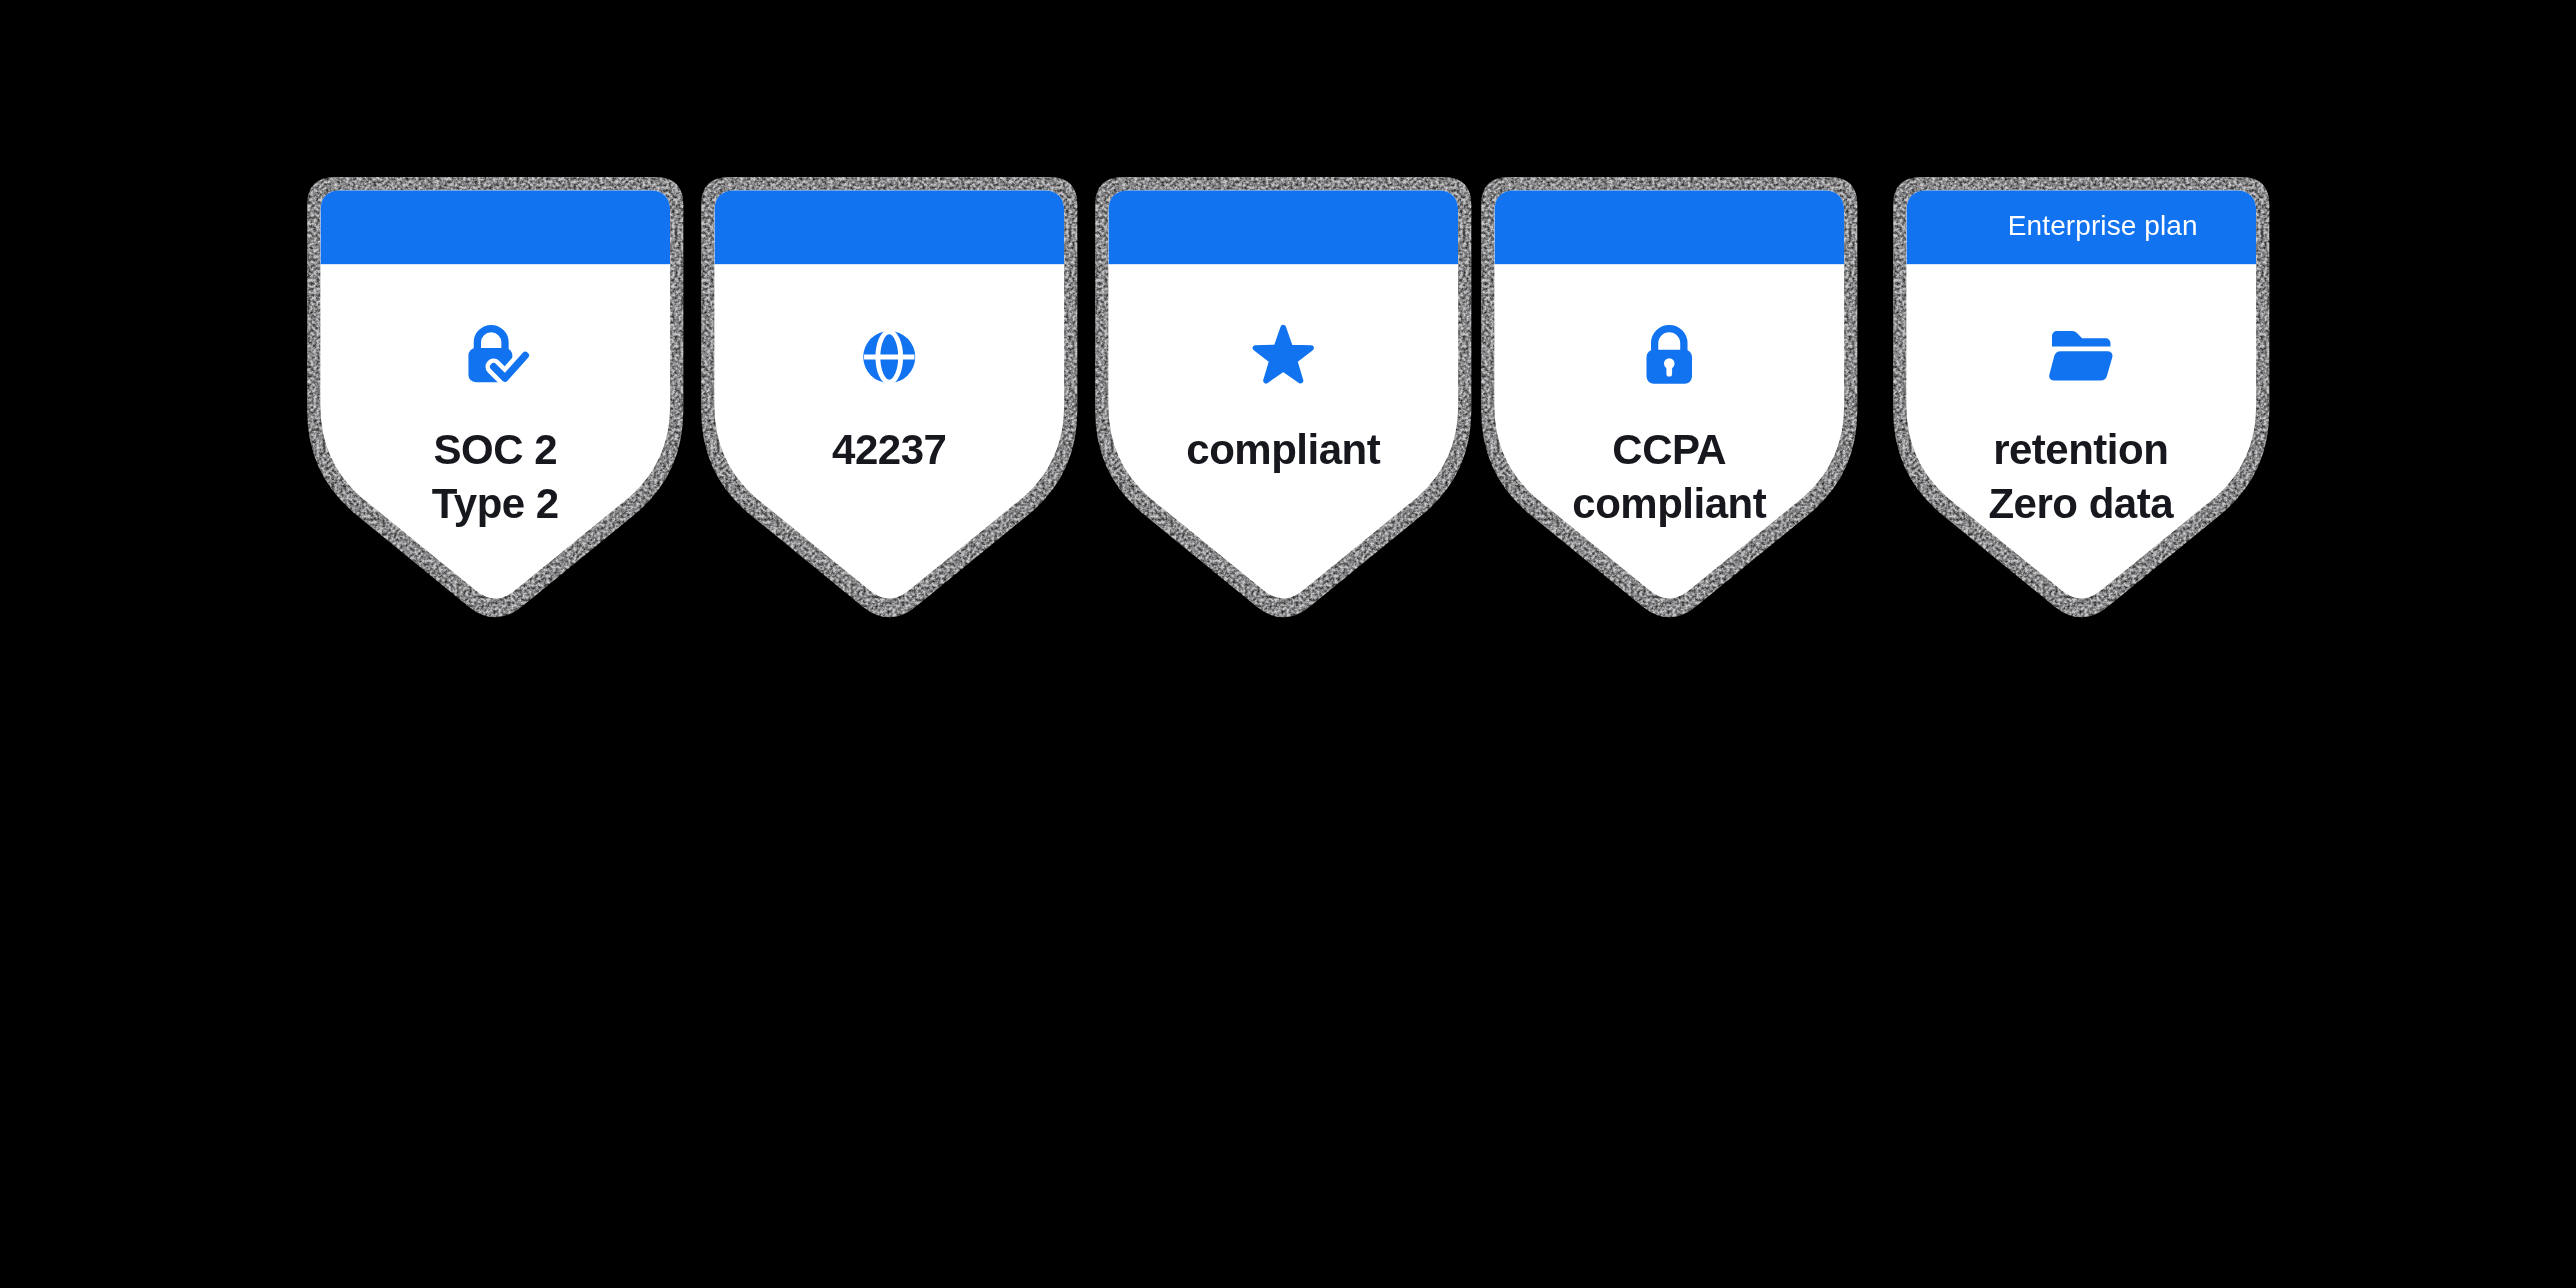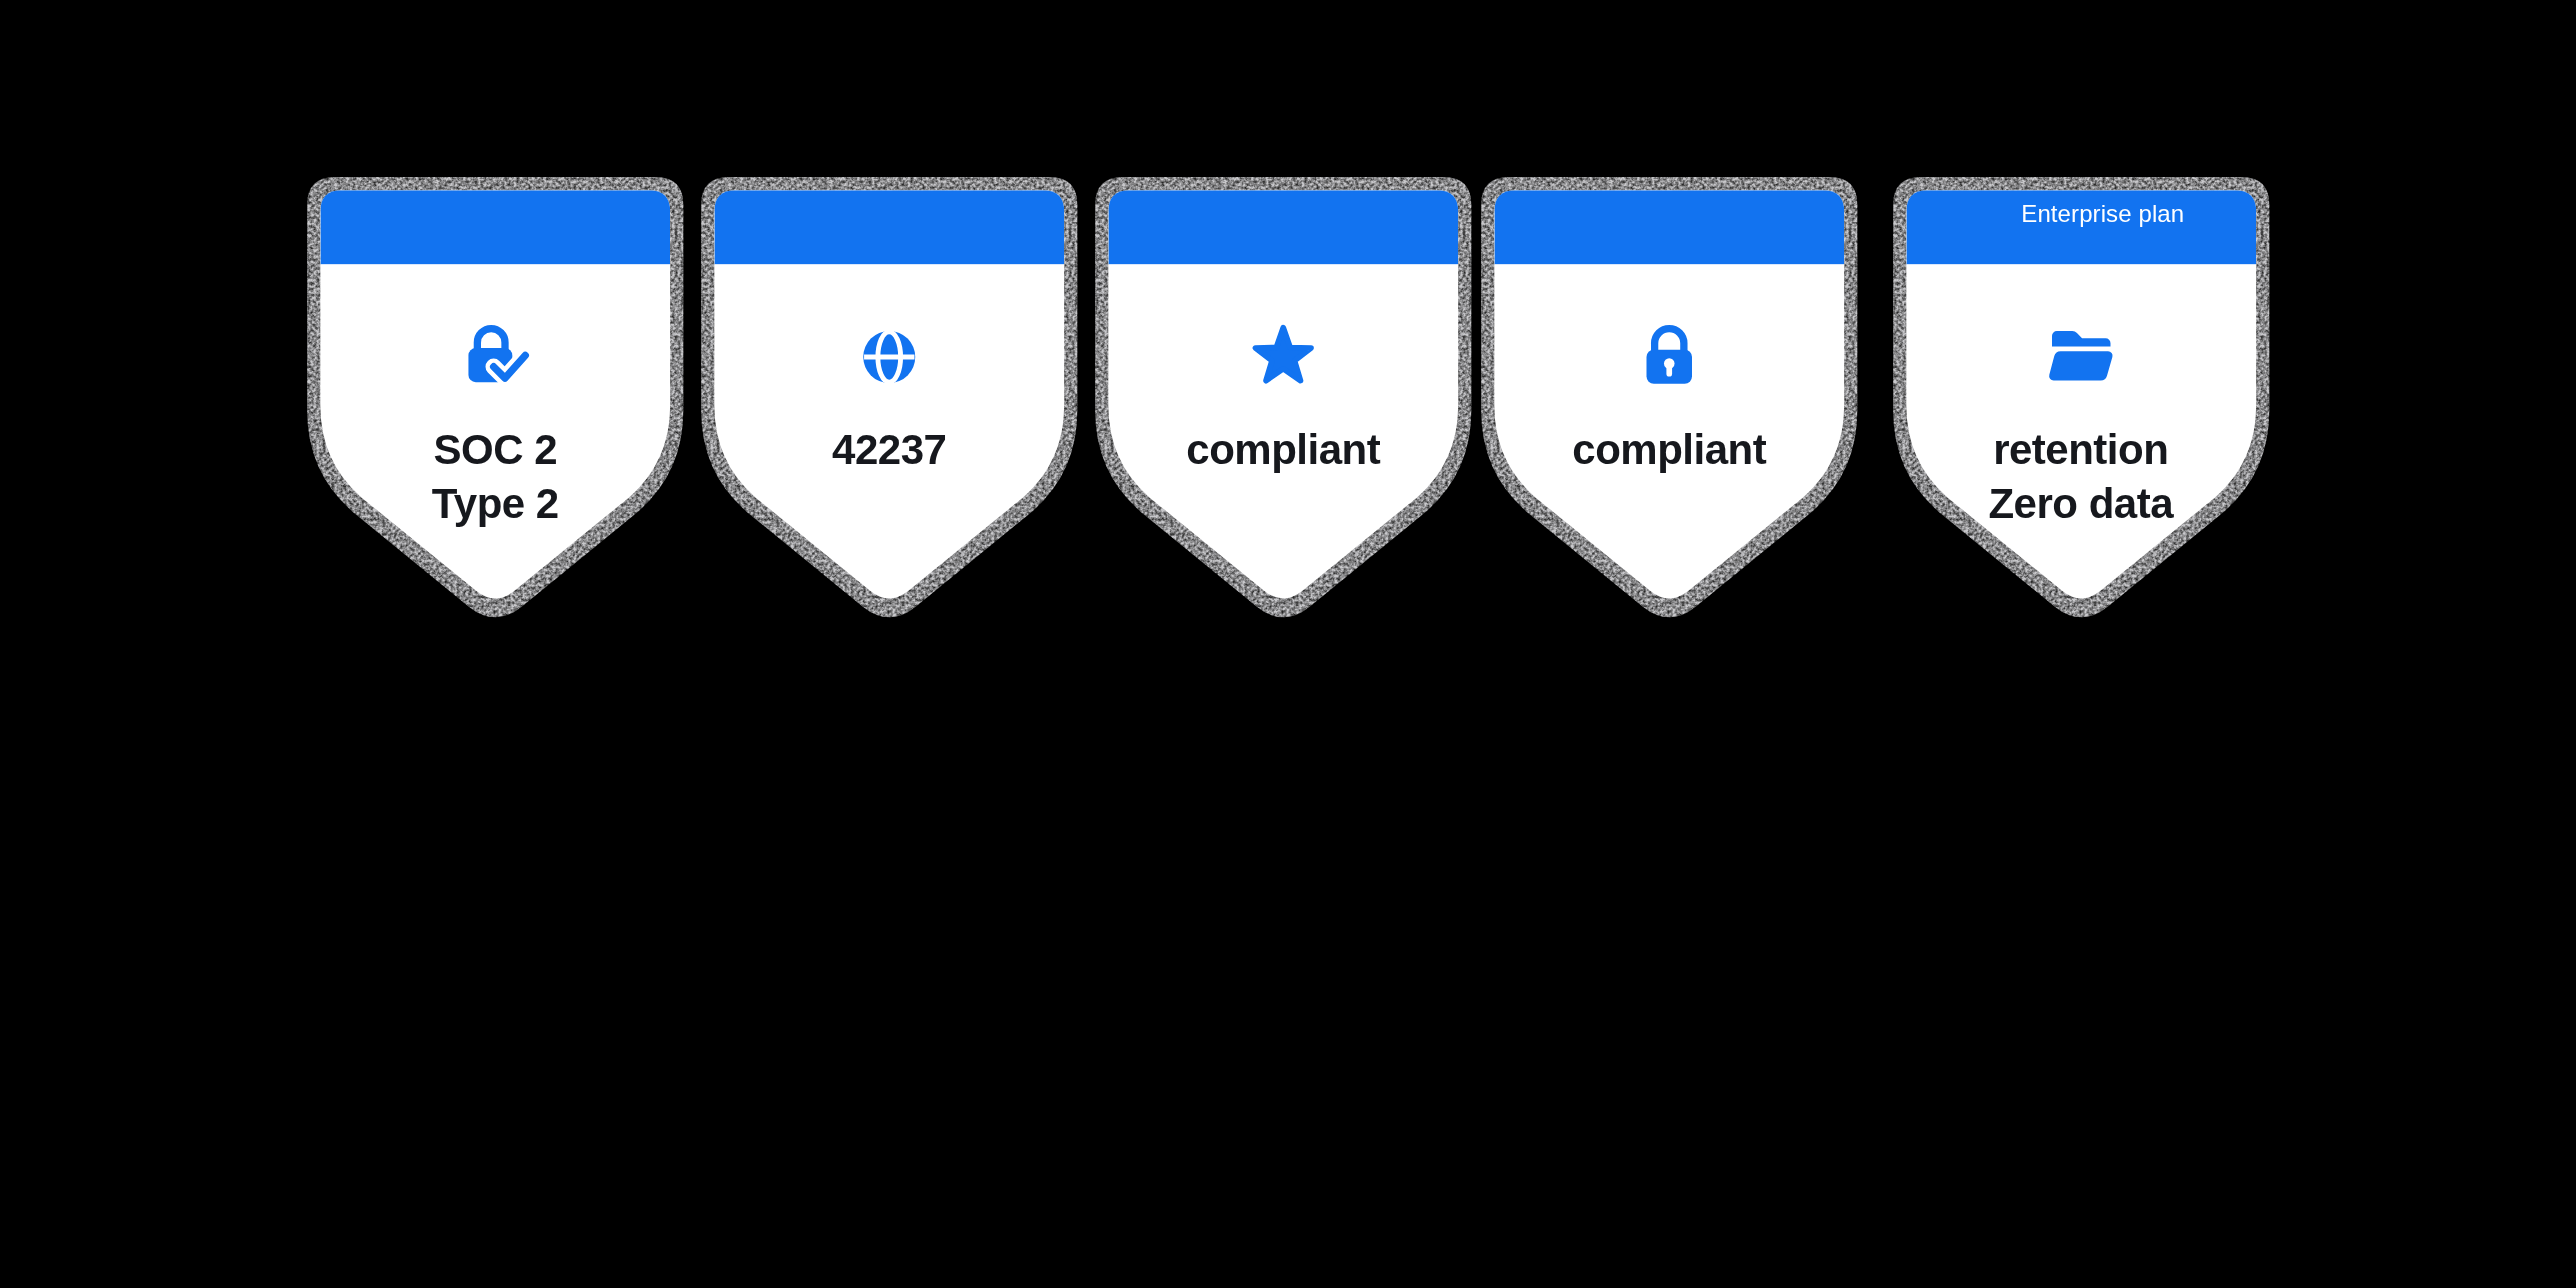--- a/index.html
+++ b/index.html
@@ -53,7 +53,7 @@
   }
   .header-label {
     position: absolute;
-    top: 4px;
+    top: 16px;
     left: 20px;
     right: 20px;
     height: 76px;
@@ -61,7 +61,7 @@
     align-items: center;
     justify-content: center;
     color: var(--header-text, #ffffff);
-    font-size: 24px;
+    font-size: 28px;
     font-weight: 500;
     letter-spacing: 0.1px;
     margin-left: 44px;

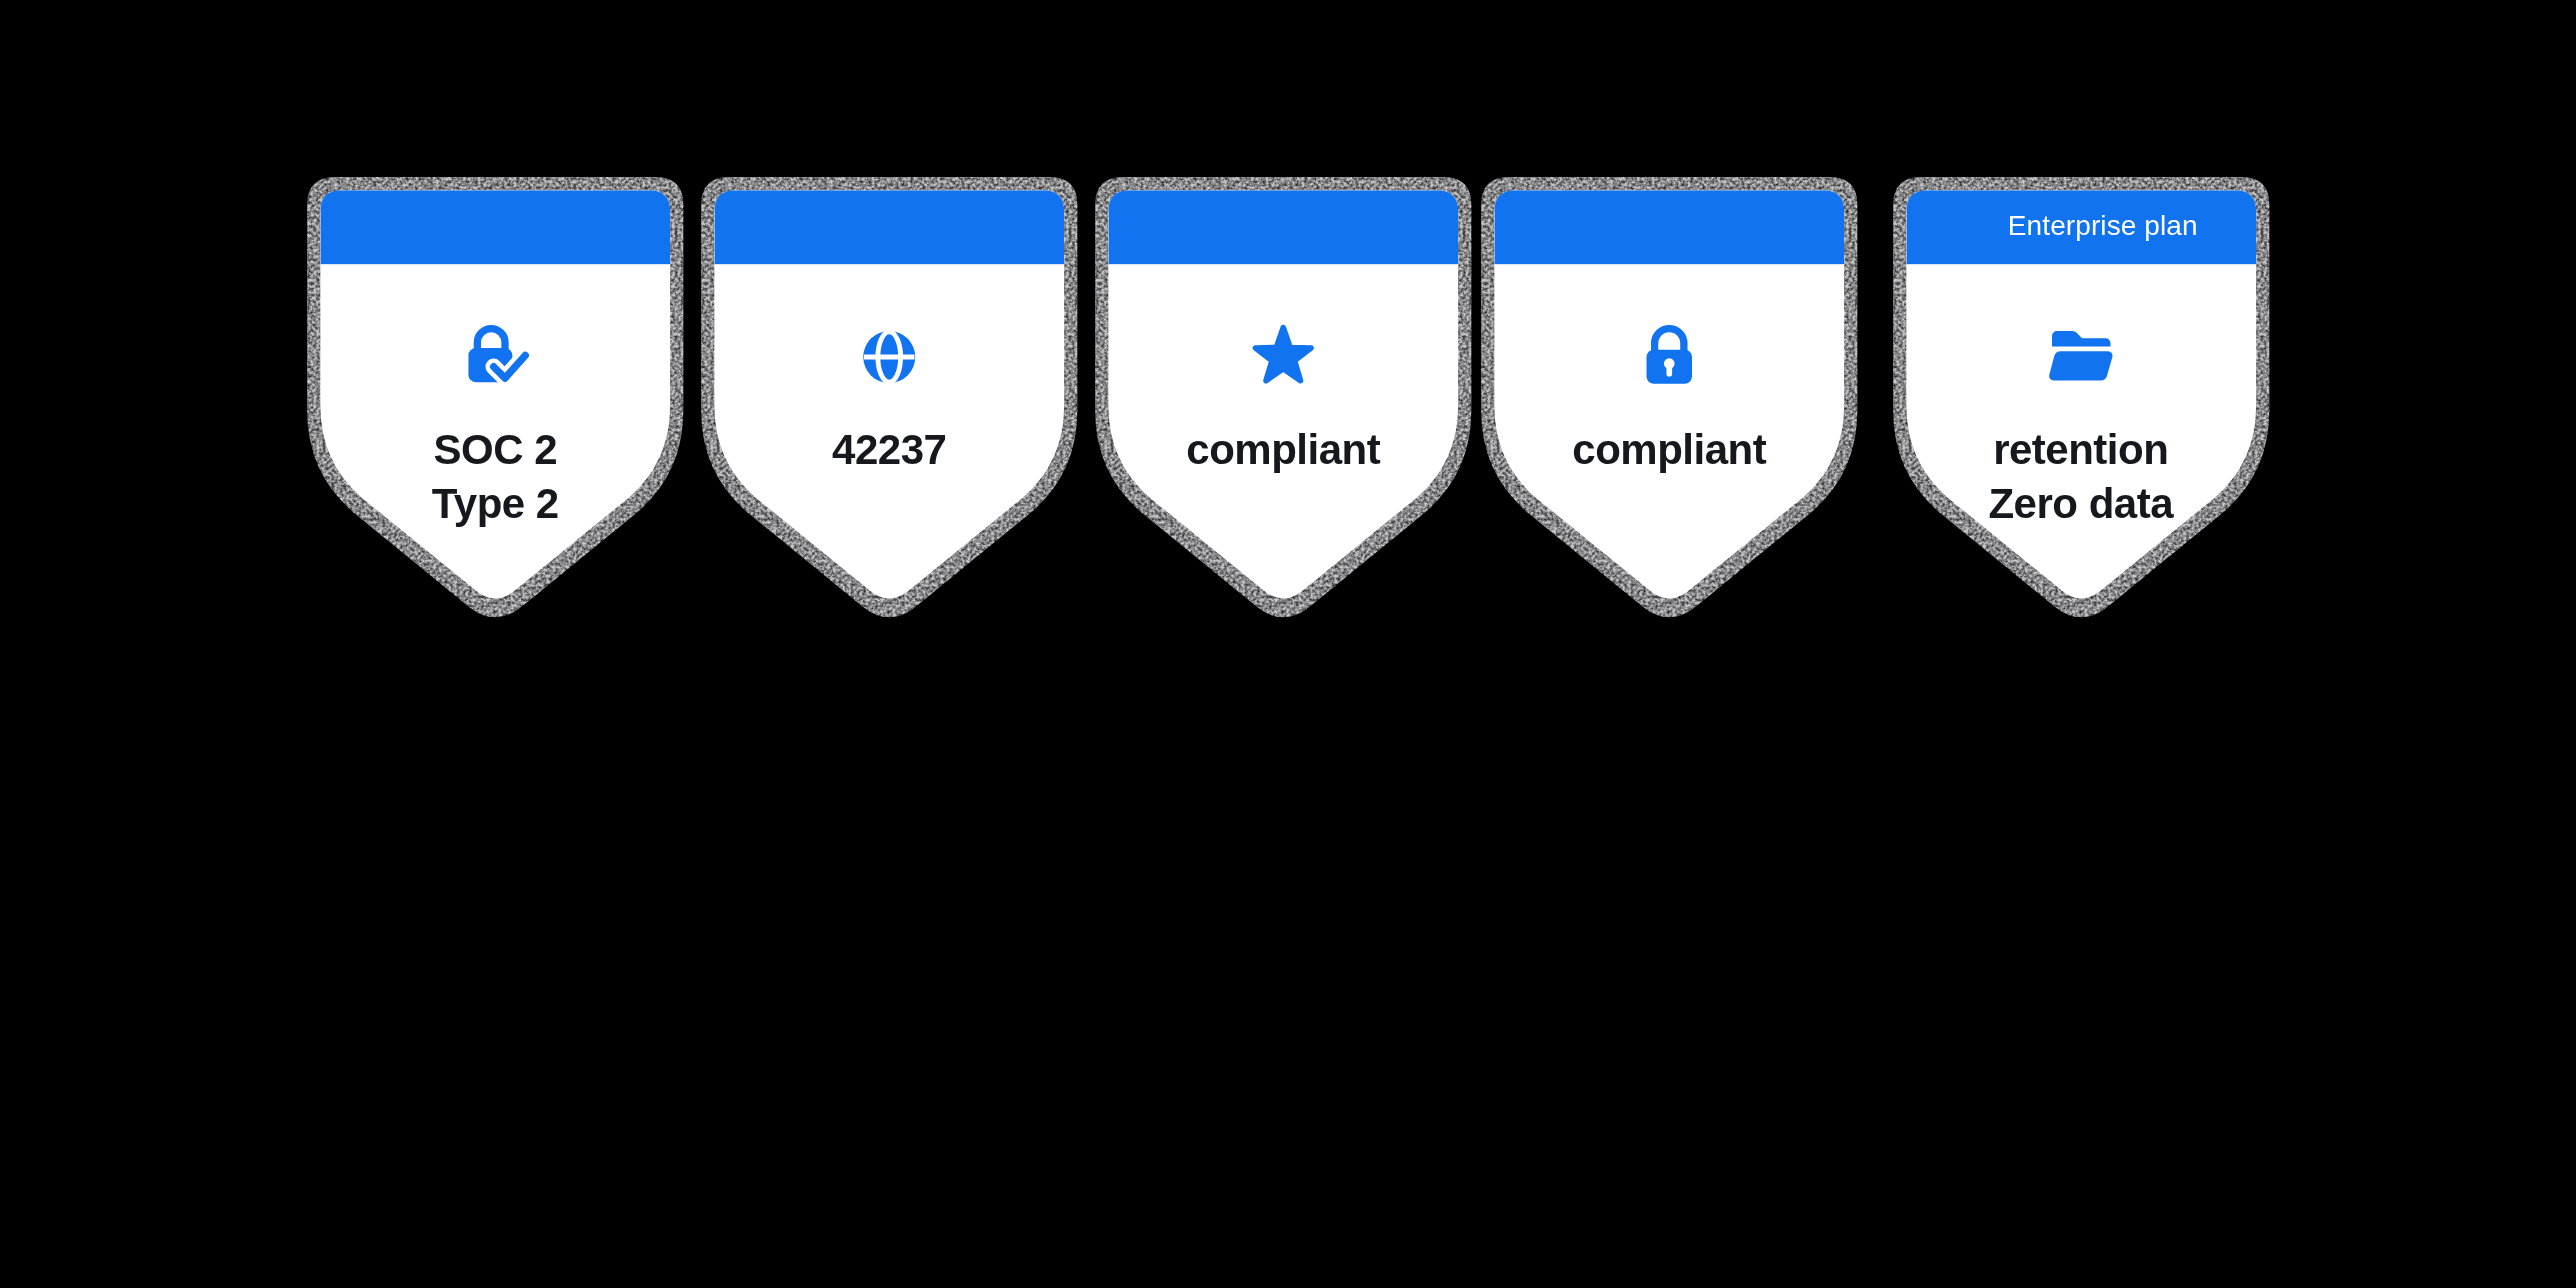--- a/index.html
+++ b/index.html
@@ -199,6 +199,7 @@
           </svg>
         </div>
         <div class="badge-title">
+          <div class="line">CCPA</div>
           <div class="line">compliant</div>
         </div>
       </div>

